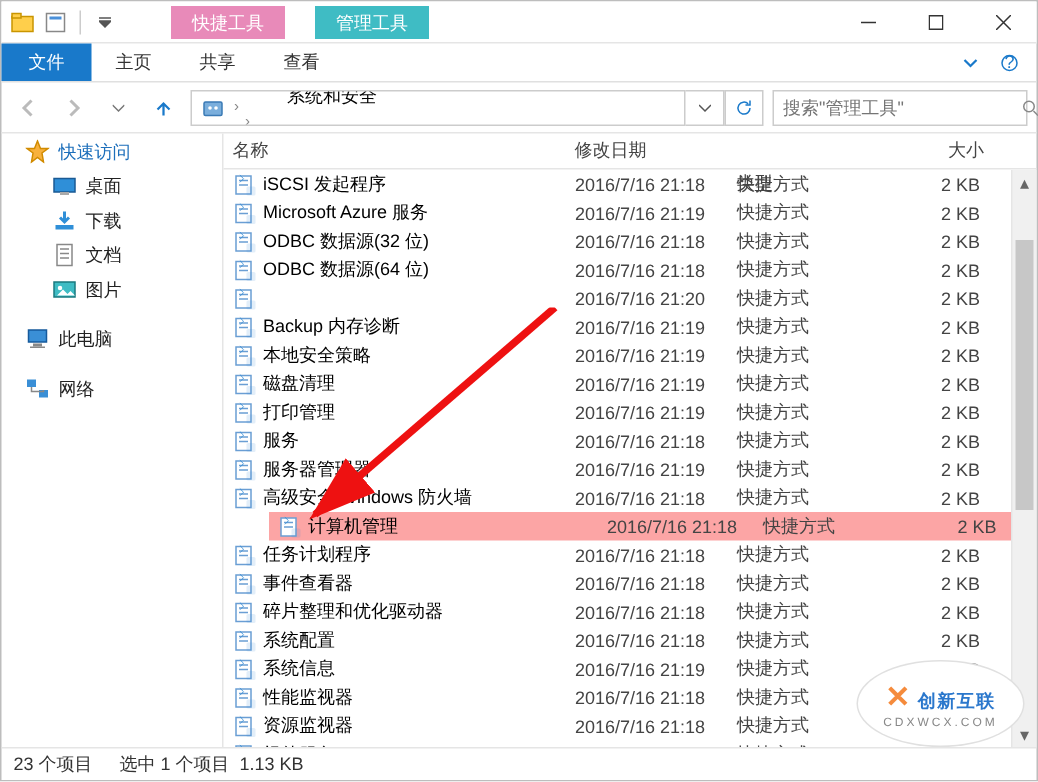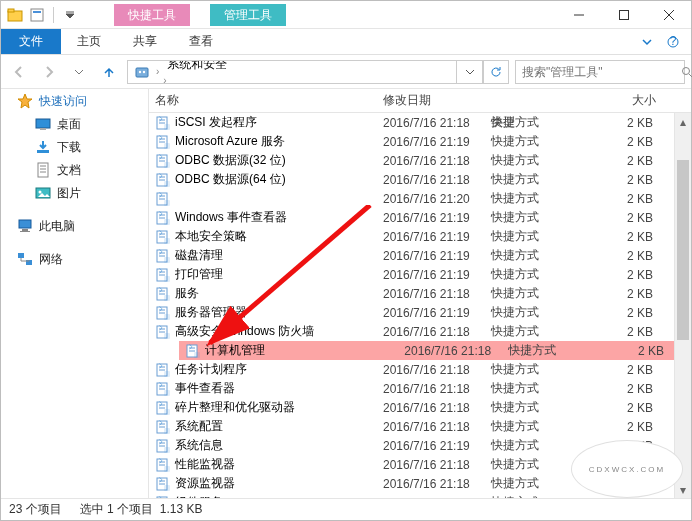--- a/index.html
+++ b/index.html
@@ -35,7 +35,7 @@
 .nav-btn.disabled{color:#bbb;}
 .nav-btn.blue{color:#1979ca;}
 .crumb-wrap{flex:1;height:24px;border:1px solid #ccc;display:flex;align-items:center;padding:0 2px;overflow:hidden;}
-.crumb{display:flex;align-items:center;padding:0 6px;height:100%;white-space:nowrap;}
+.crumb{display:flex;align-items:center;padding:0 6px;height:100%;white-space:nowrap;margin-left:24px;}
 .crumb-sep{color:#888;padding:0 2px;font-size:10px;}
 .refresh-box{width:26px;height:24px;border:1px solid #ccc;border-left:none;display:flex;align-items:center;justify-content:center;color:#1979ca;}
 .searchbox{width:170px;height:24px;border:1px solid #ccc;display:flex;align-items:center;padding:0 6px;color:#888;gap:4px;}

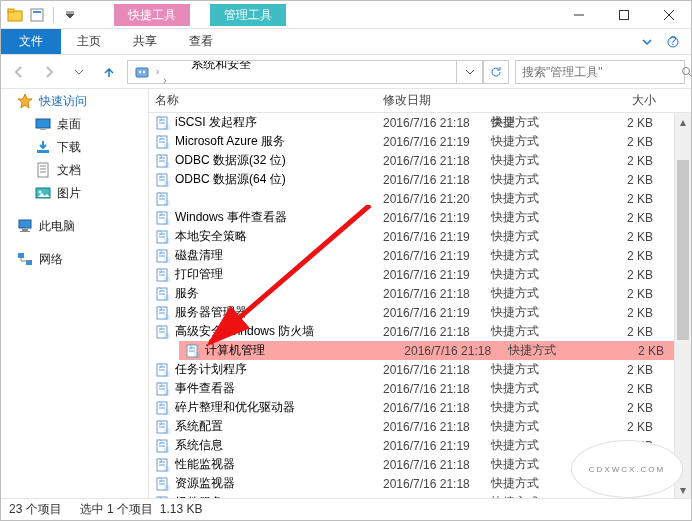--- a/index.html
+++ b/index.html
@@ -386,7 +386,7 @@
                     <rect x="9" y="9" width="6" height="6" rx="1" fill="#3a8fd6" opacity="0.15"></rect>
                   </svg>
                 </span>
-                <span>Windows 事件查看器</span>
+                <span>Backup 内存诊断</span>
               </div>
               <div class="c2">2016/7/16 21:19</div>
               <div class="c3">快捷方式</div>

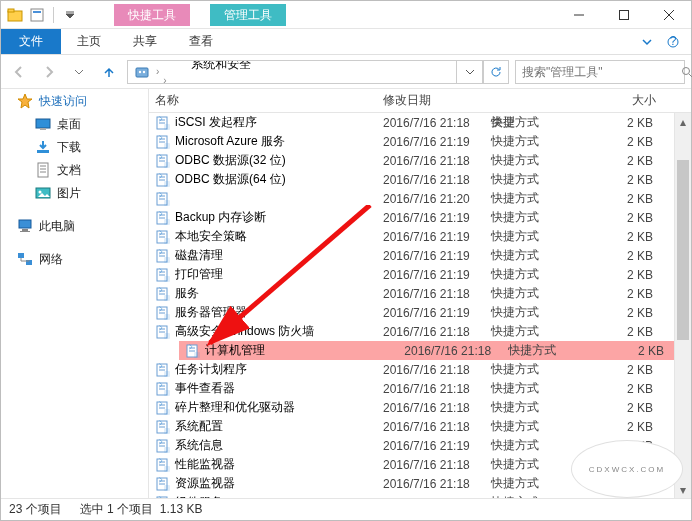--- a/index.html
+++ b/index.html
@@ -660,6 +660,7 @@
 </svg>
 
 <div class="watermark">
+  <div><span class="x">✕</span><span>创新互联</span></div>
   <div class="sub">CDXWCX.COM</div>
 </div>
 

